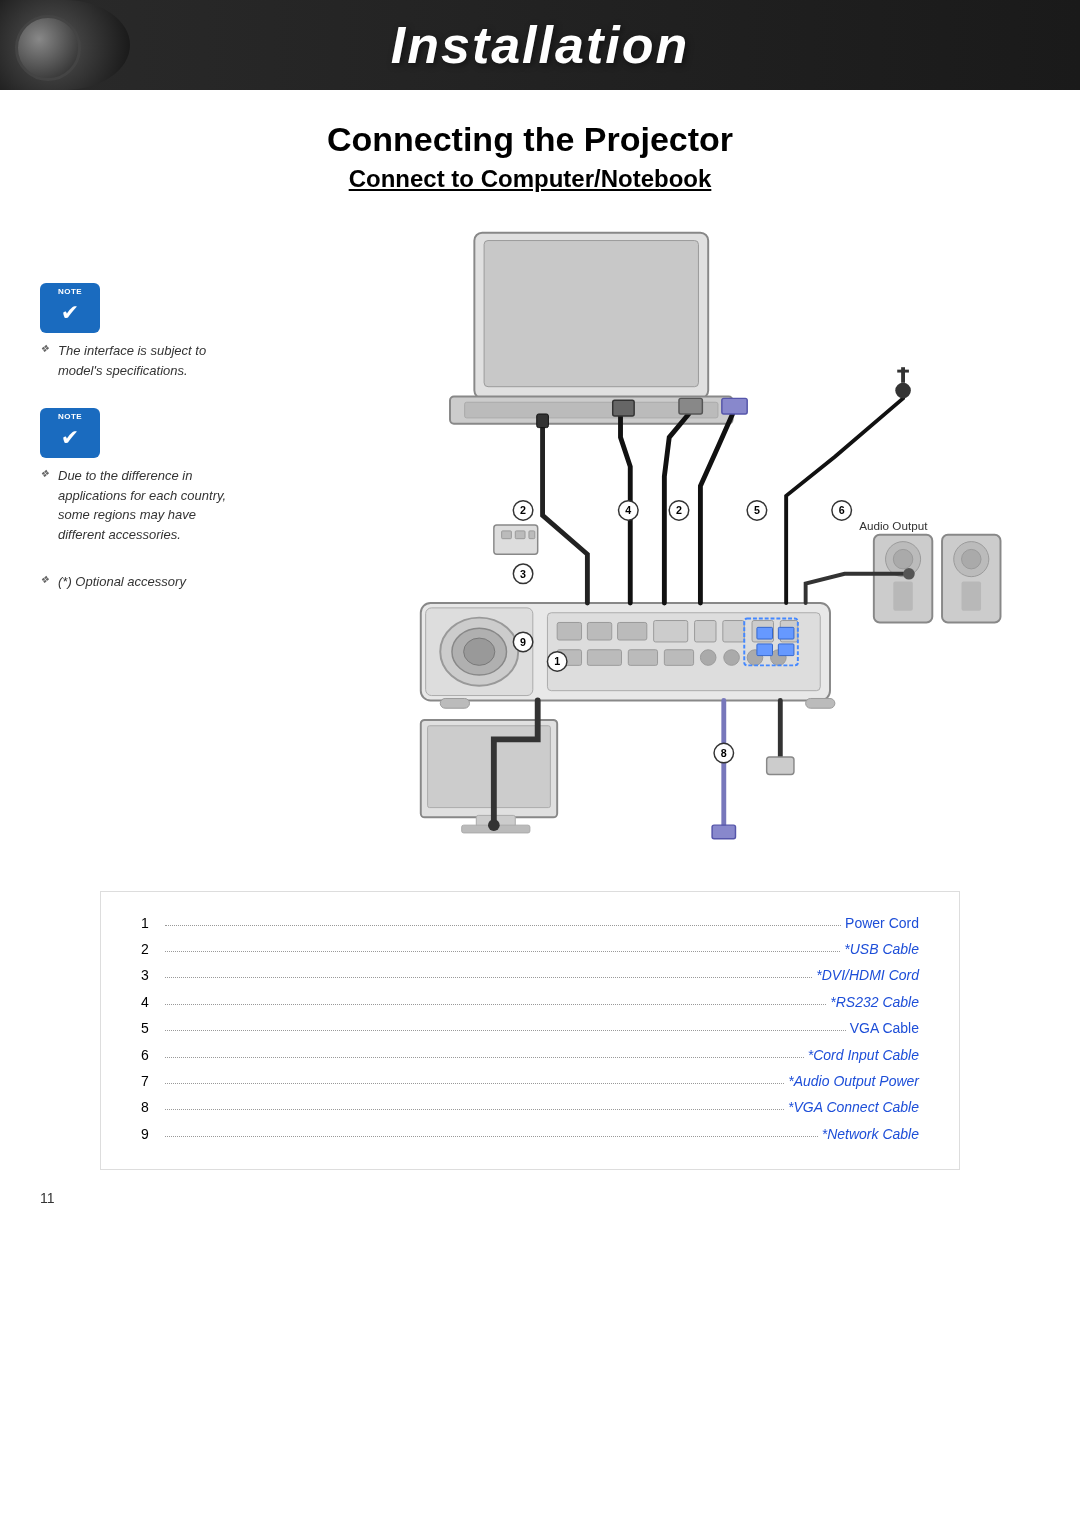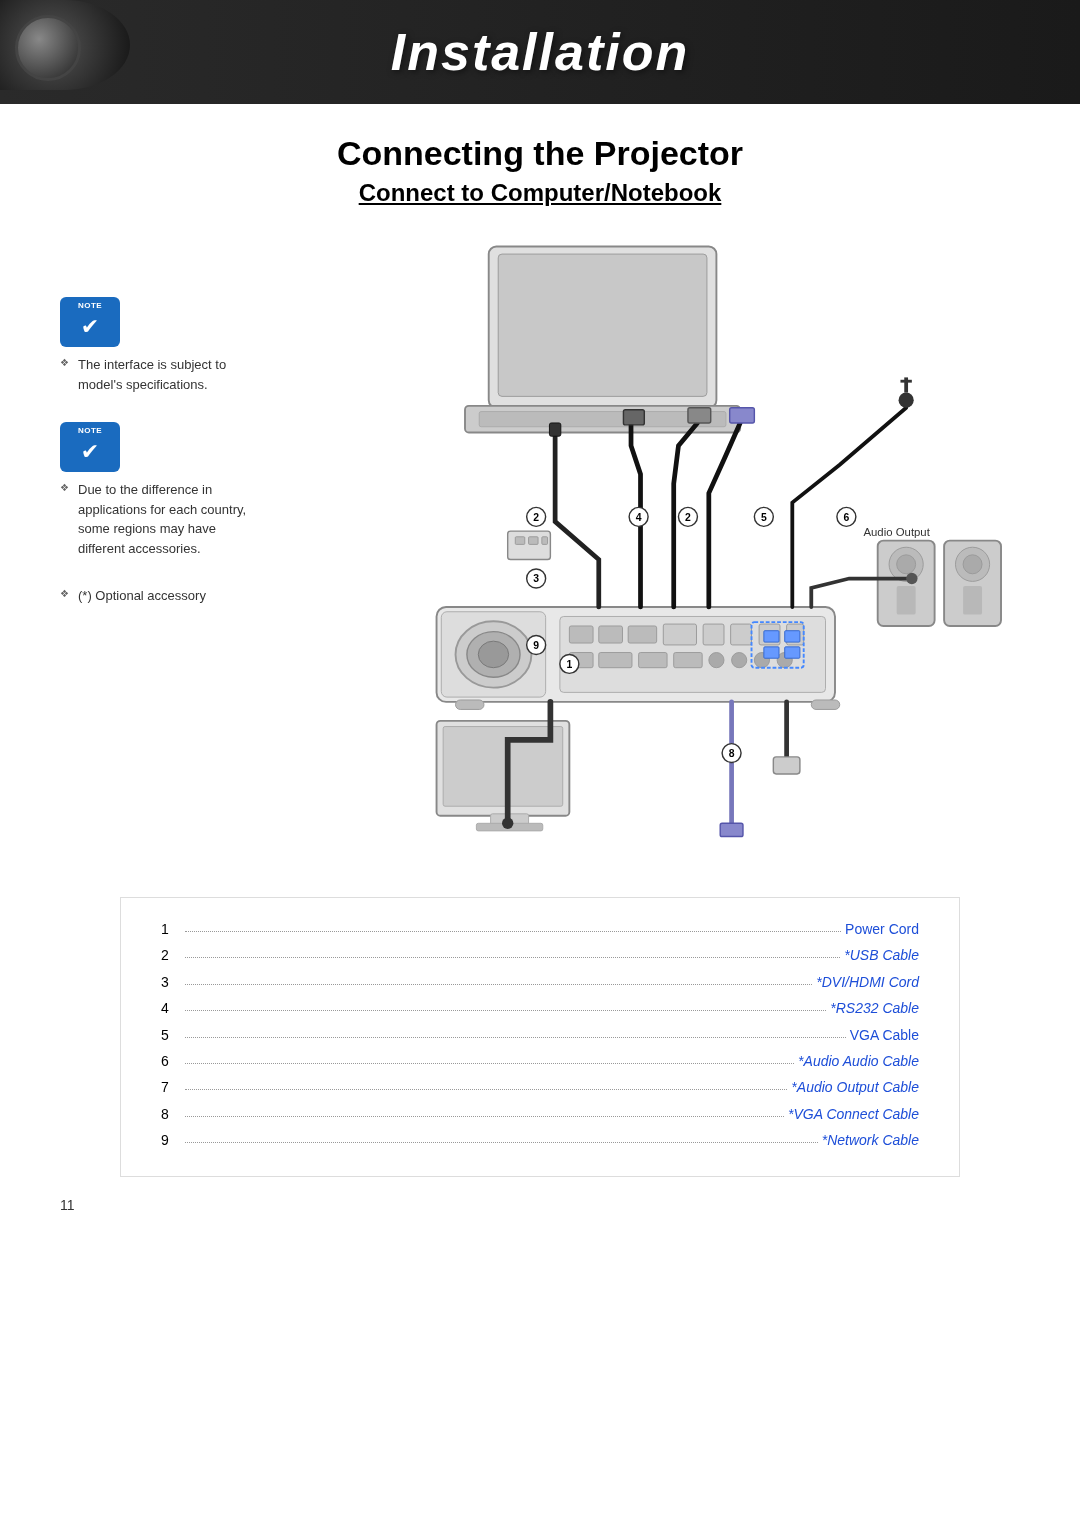--- a/index.html
+++ b/index.html
@@ -16,7 +16,7 @@
     
     .header-banner {
       width: 100%;
-      height: 104px;
+      height: 90px;
       background: linear-gradient(to right, #2a2a2a, #1a1a1a);
       position: relative;
       display: flex;

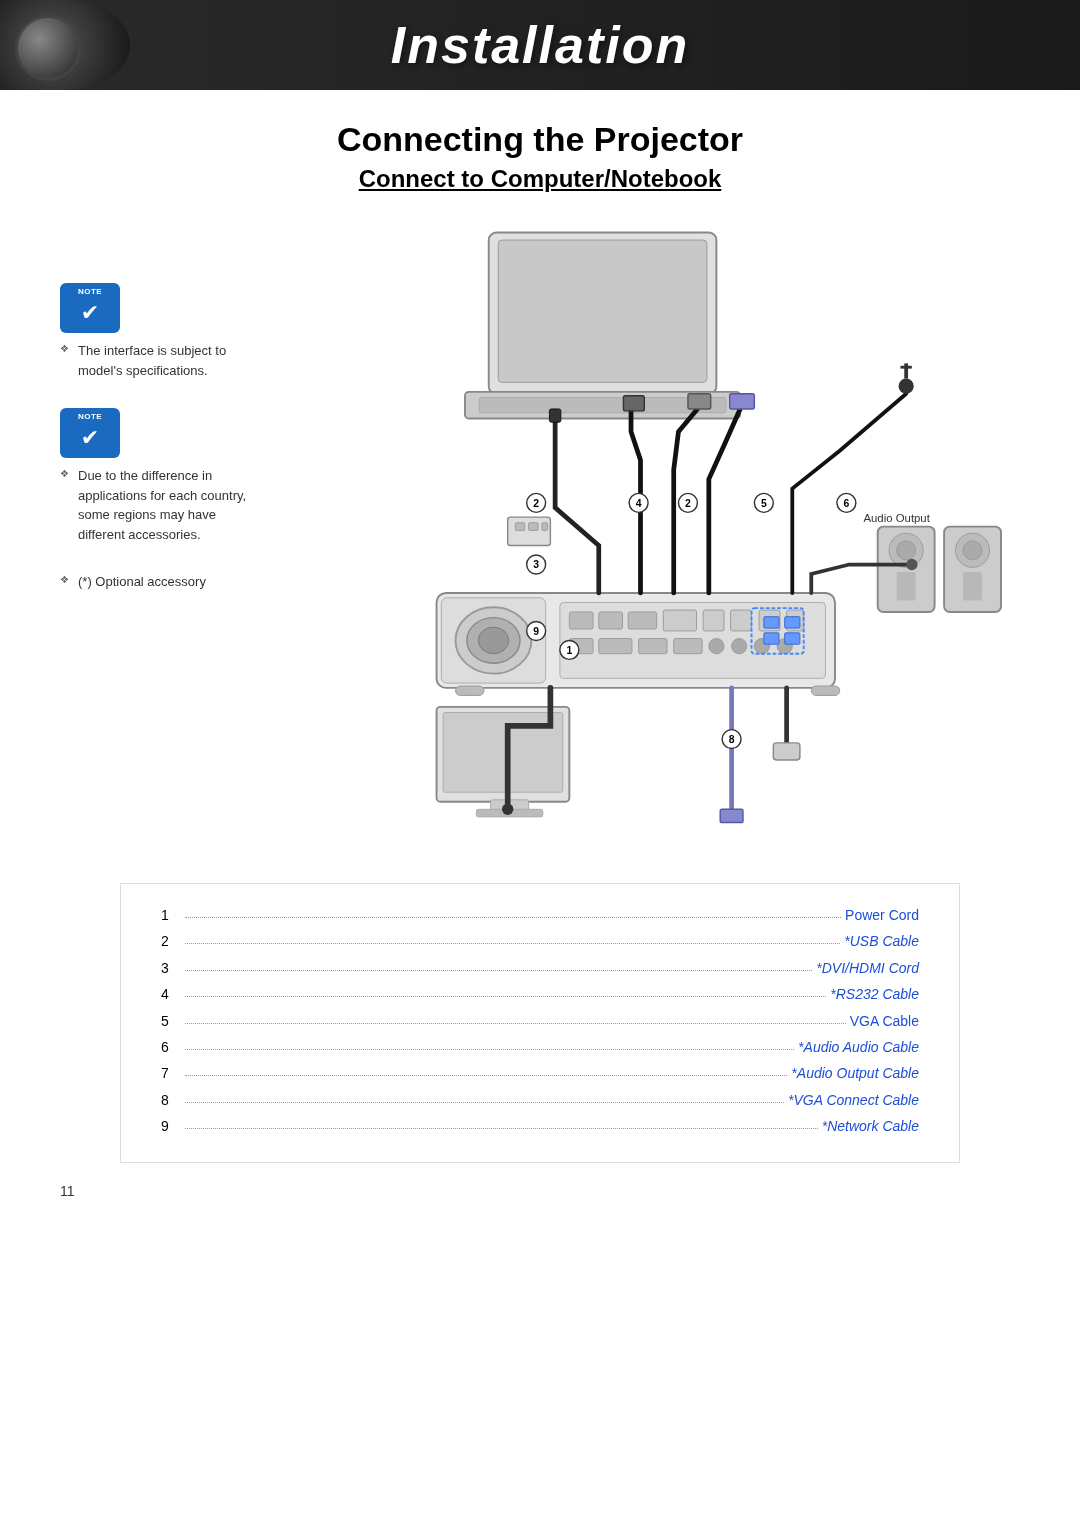--- a/index.html
+++ b/index.html
@@ -56,7 +56,7 @@
 
     
     .page-content {
-      padding: 30px 60px 40px 60px;
+      padding: 30px 60px 40px 40px;
     }
 
     .connecting-title {

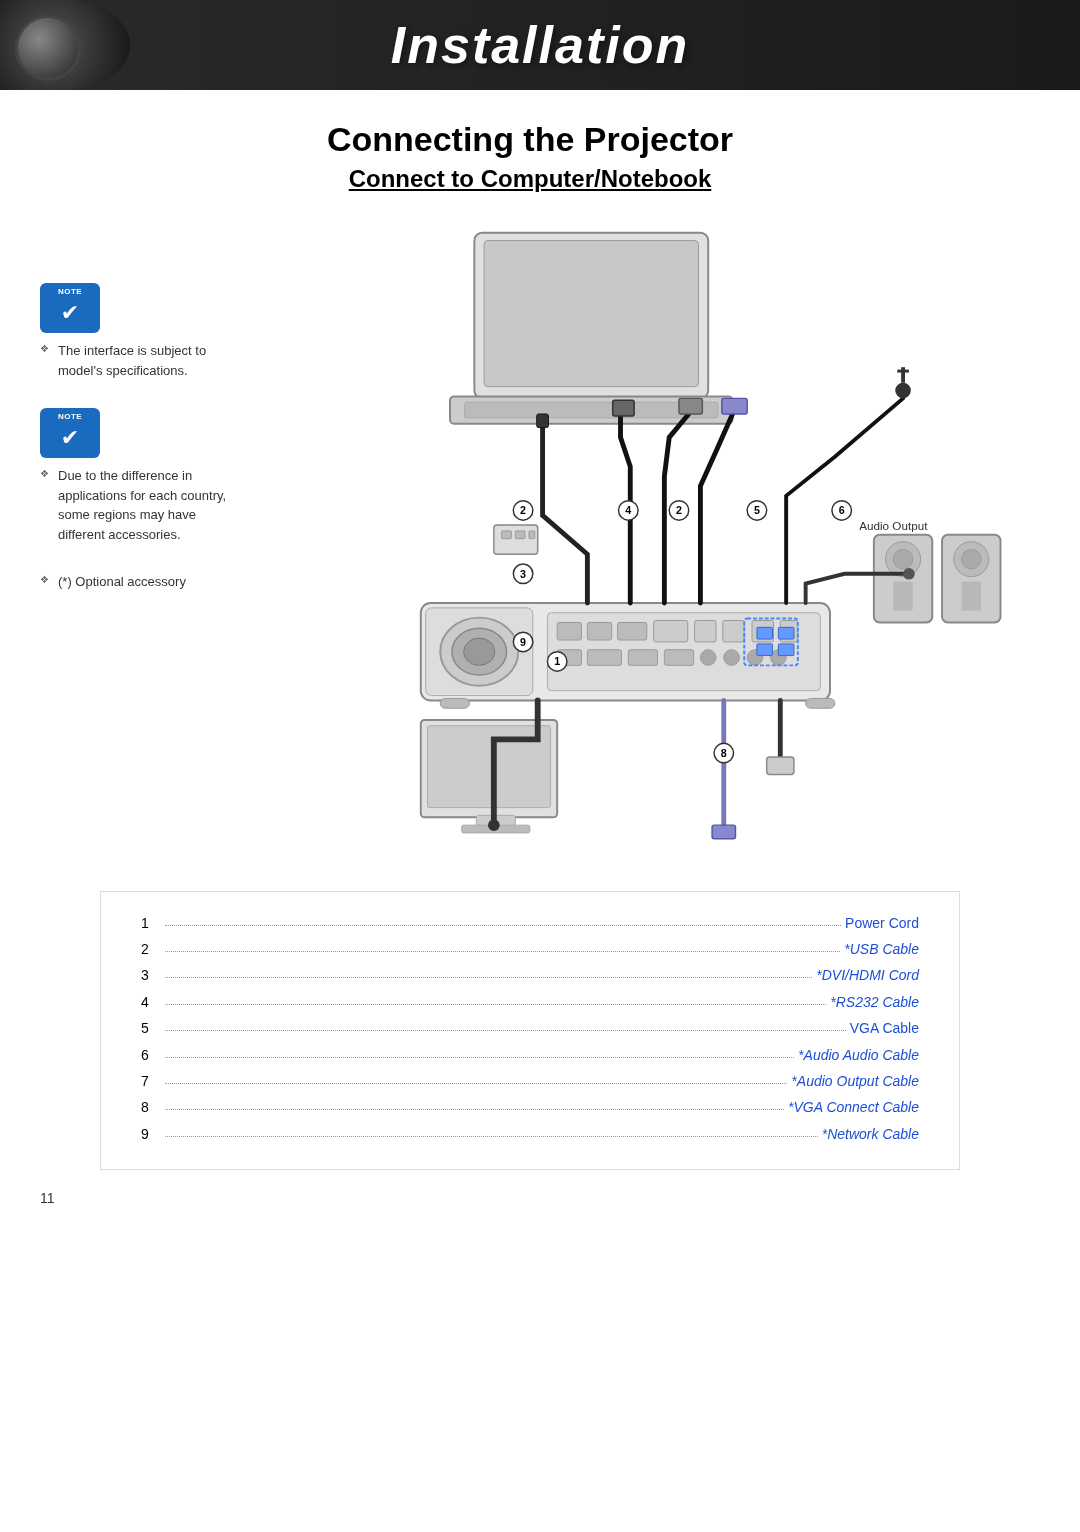--- a/index.html
+++ b/index.html
@@ -131,6 +131,7 @@
       line-height: 1.5;
       padding-left: 18px;
       position: relative;
+      font-style: italic;
     }
 
     .note-text::before {

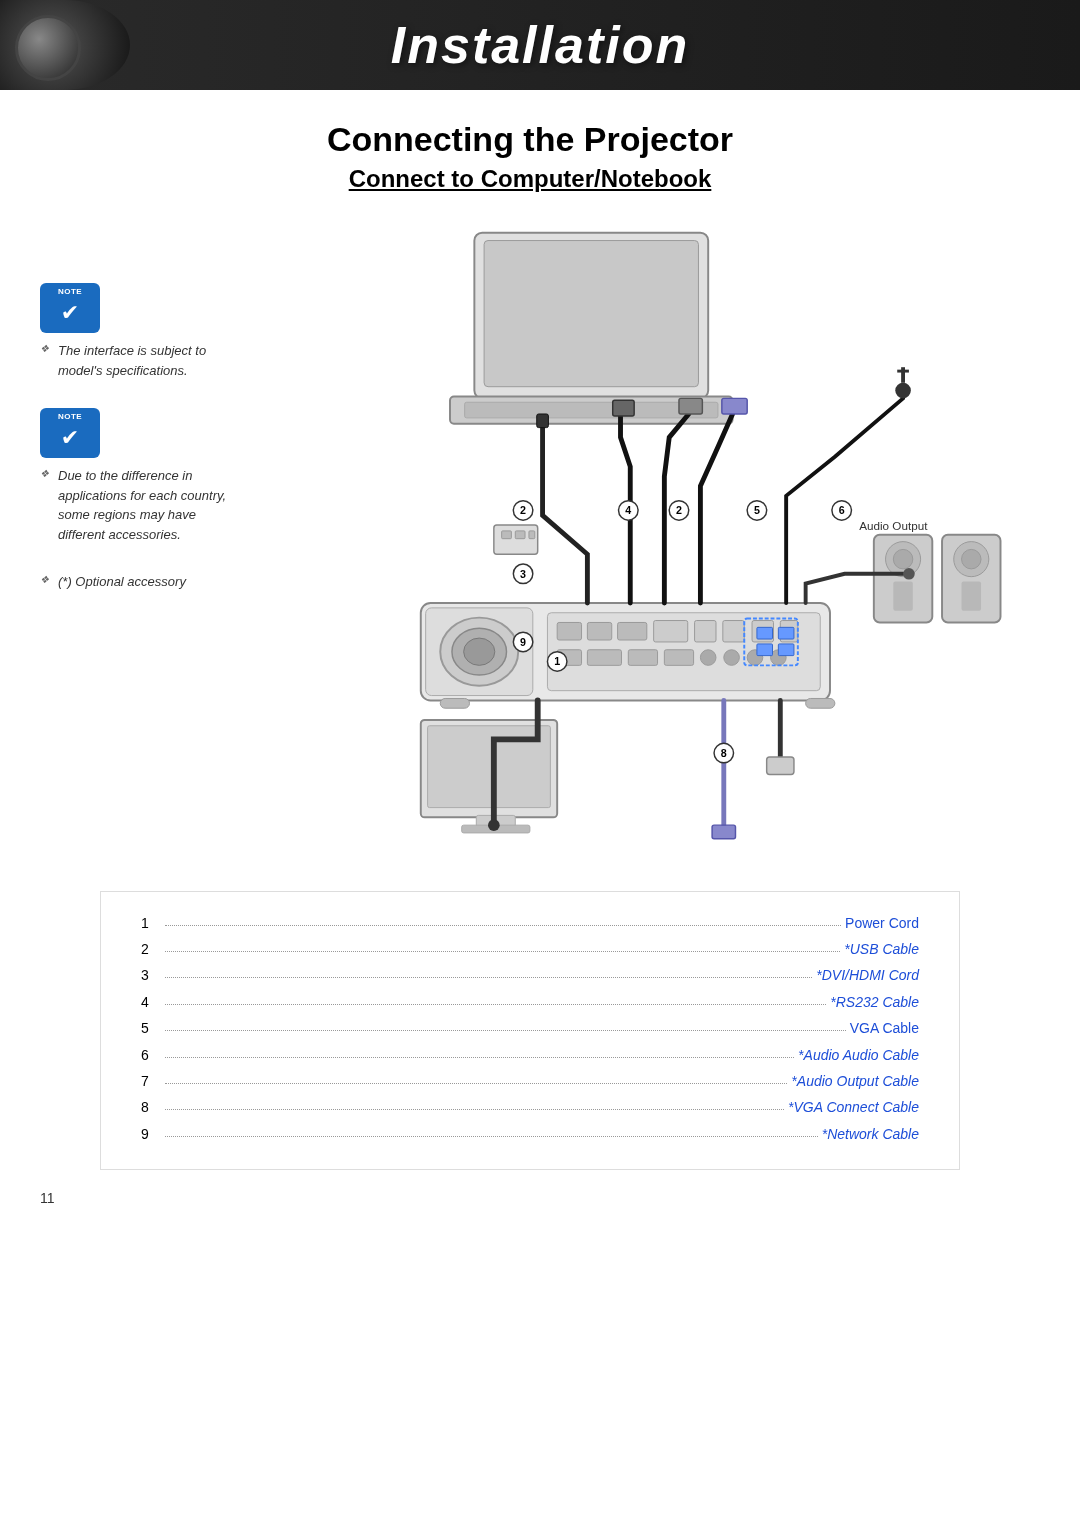--- a/index.html
+++ b/index.html
@@ -411,7 +411,7 @@
     <div class="cable-item">
       <span class="cable-num">6</span>
       <span class="cable-dots"></span>
-      <span class="cable-name optional">*Audio Audio Cable</span>
+      <span class="cable-name optional">*Cord Input Cable</span>
     </div>
     <div class="cable-item">
       <span class="cable-num">7</span>

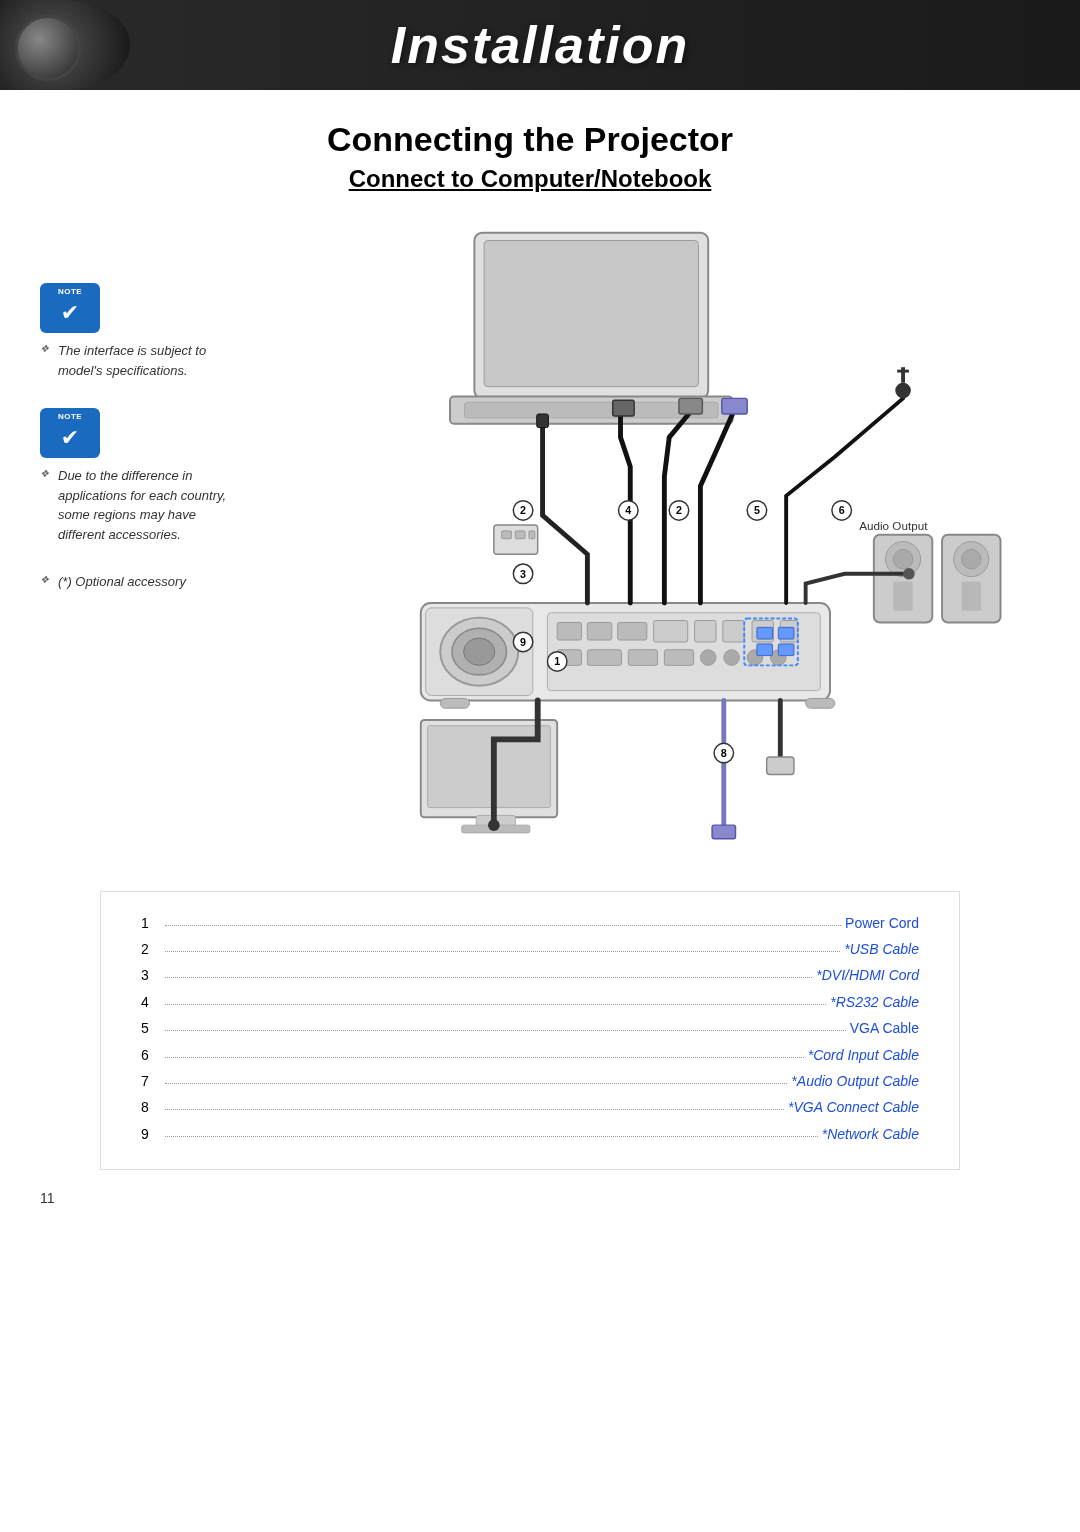--- a/index.html
+++ b/index.html
@@ -416,7 +416,7 @@
     <div class="cable-item">
       <span class="cable-num">7</span>
       <span class="cable-dots"></span>
-      <span class="cable-name optional">*Audio Output Cable</span>
+      <span class="cable-name optional">*Audio Output Power</span>
     </div>
     <div class="cable-item">
       <span class="cable-num">8</span>

